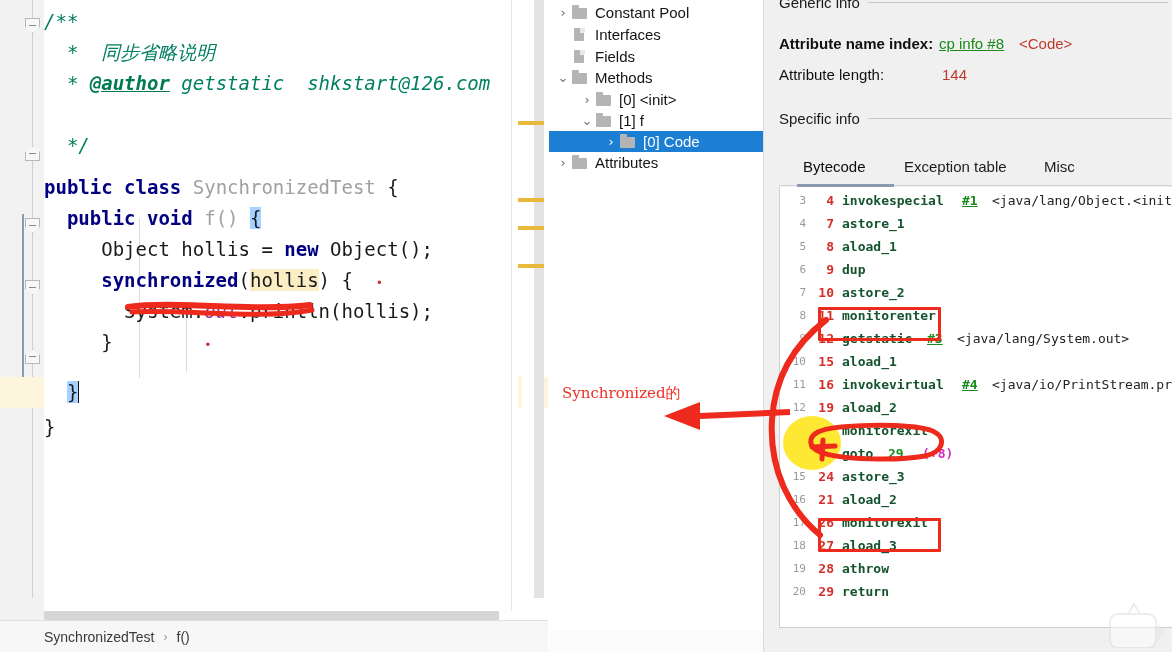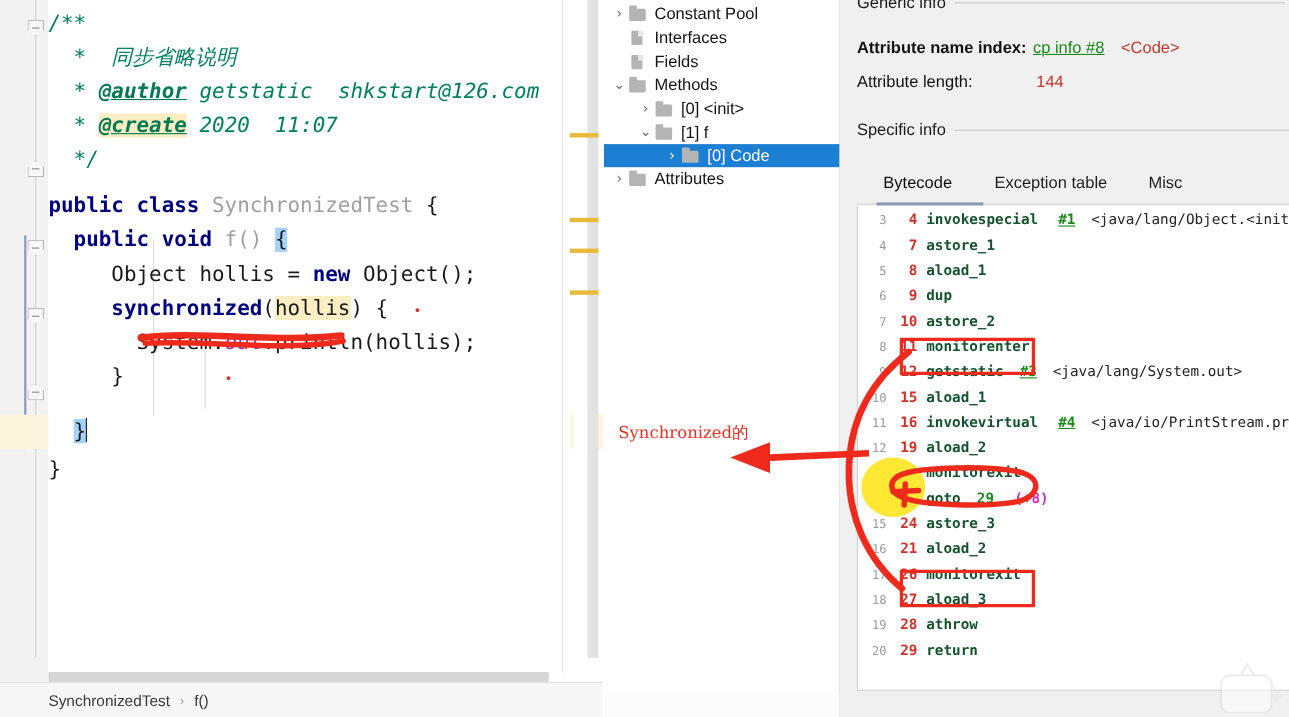--- a/index.html
+++ b/index.html
@@ -223,7 +223,6 @@
 
       <div class="code-line" style="top:68px;left:0px;"><span class="cmt">  </span><span class="cmt">*</span><span class="cmt"> </span><span class="cmt-b">@author</span><span class="cmt"> </span><span class="cmt">getstatic</span><span class="cmt">  </span><span class="cmt">shkstart@126.com</span></div>
 
-      <div class="code-line" style="top:99px;left:0px;"><span class="cmt">  </span><span class="cmt">*</span><span class="cmt"> </span><span class="cmt-b cmt-hl">@create</span><span class="cmt"> </span><span class="cmt">2020</span><span class="cmt">  </span><span class="cmt">11:07</span></div>
 
       <div class="code-line" style="top:130px;left:0px;"><span class="cmt">  </span><span class="cmt">*/</span></div>
 

